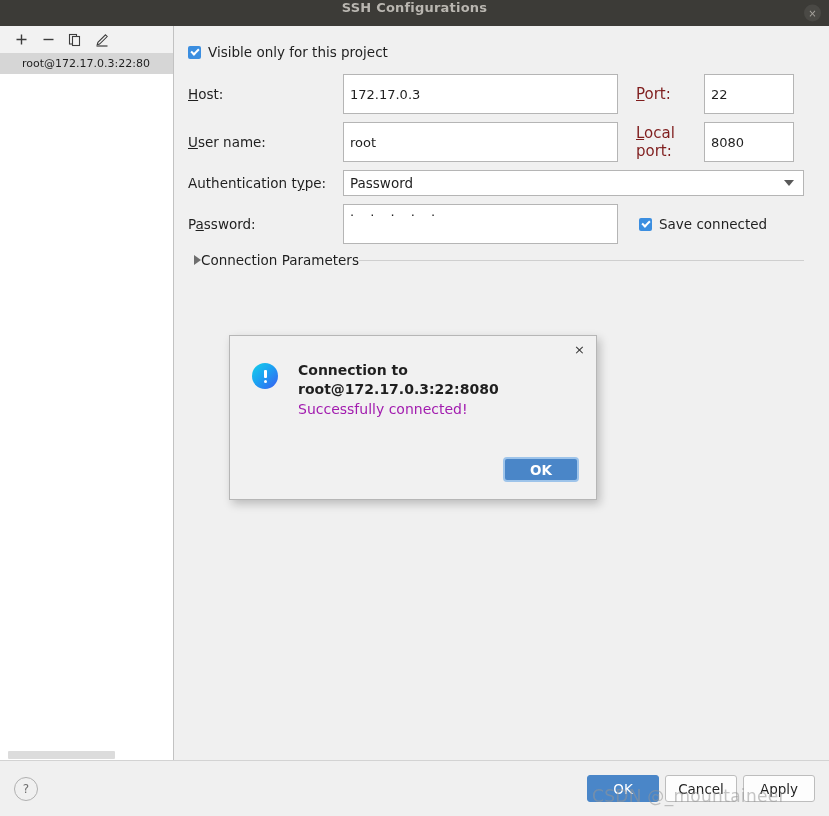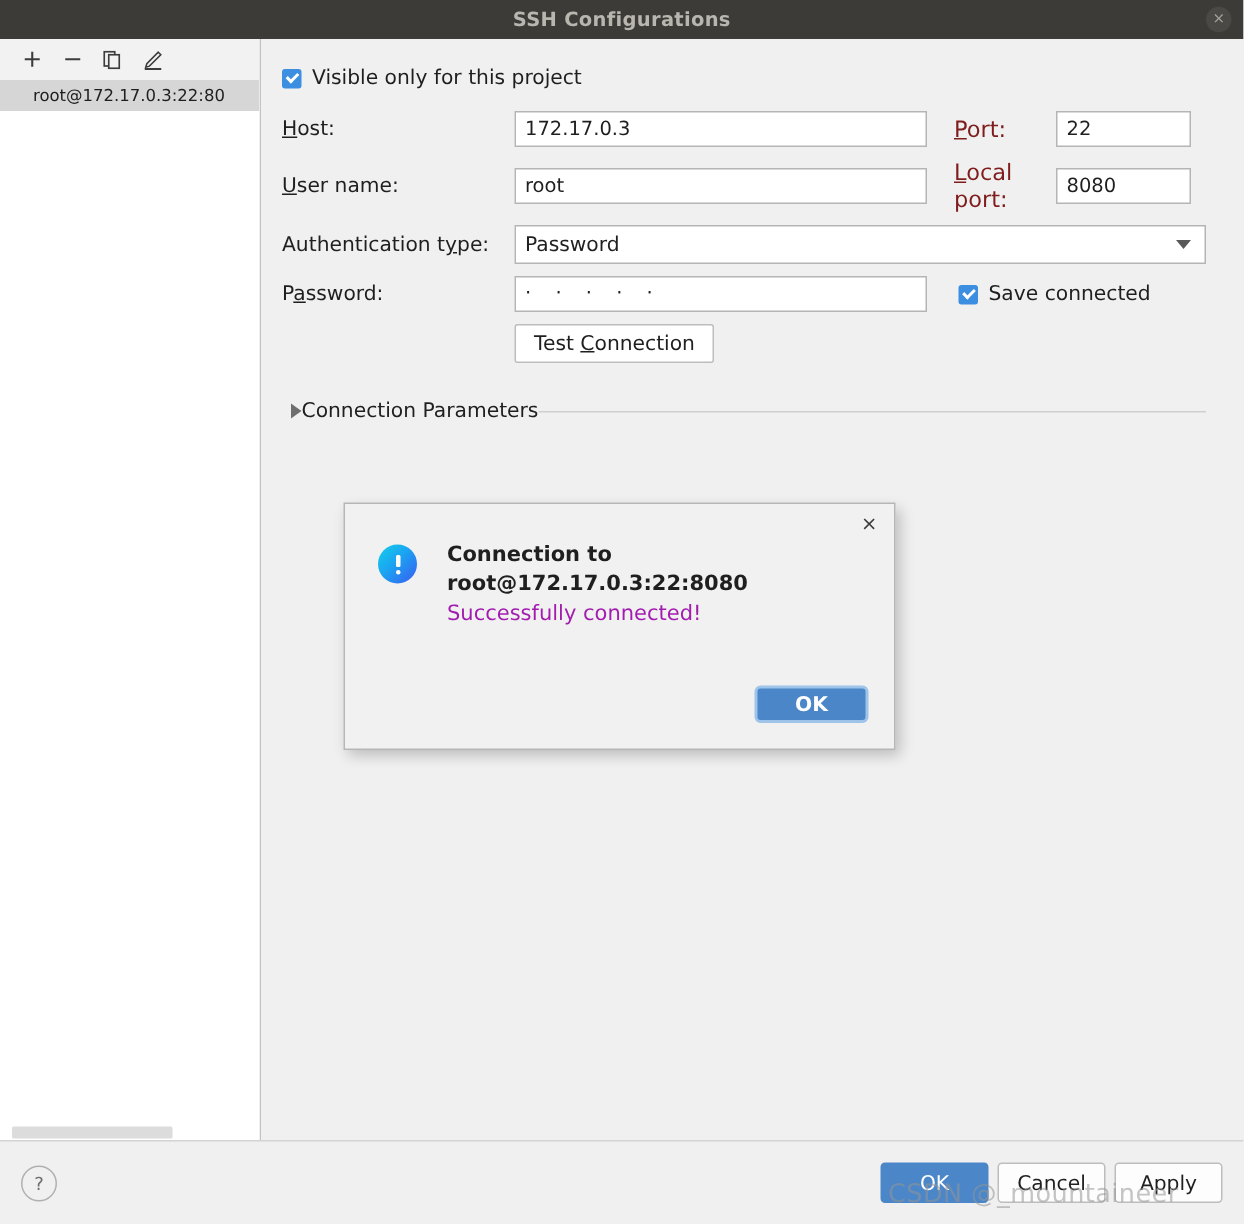--- a/index.html
+++ b/index.html
@@ -22,7 +22,6 @@
     height: 26px;
     background: #3c3b37;
     display: flex;
-    align-items: center;
     justify-content: center;
     position: relative;
   }

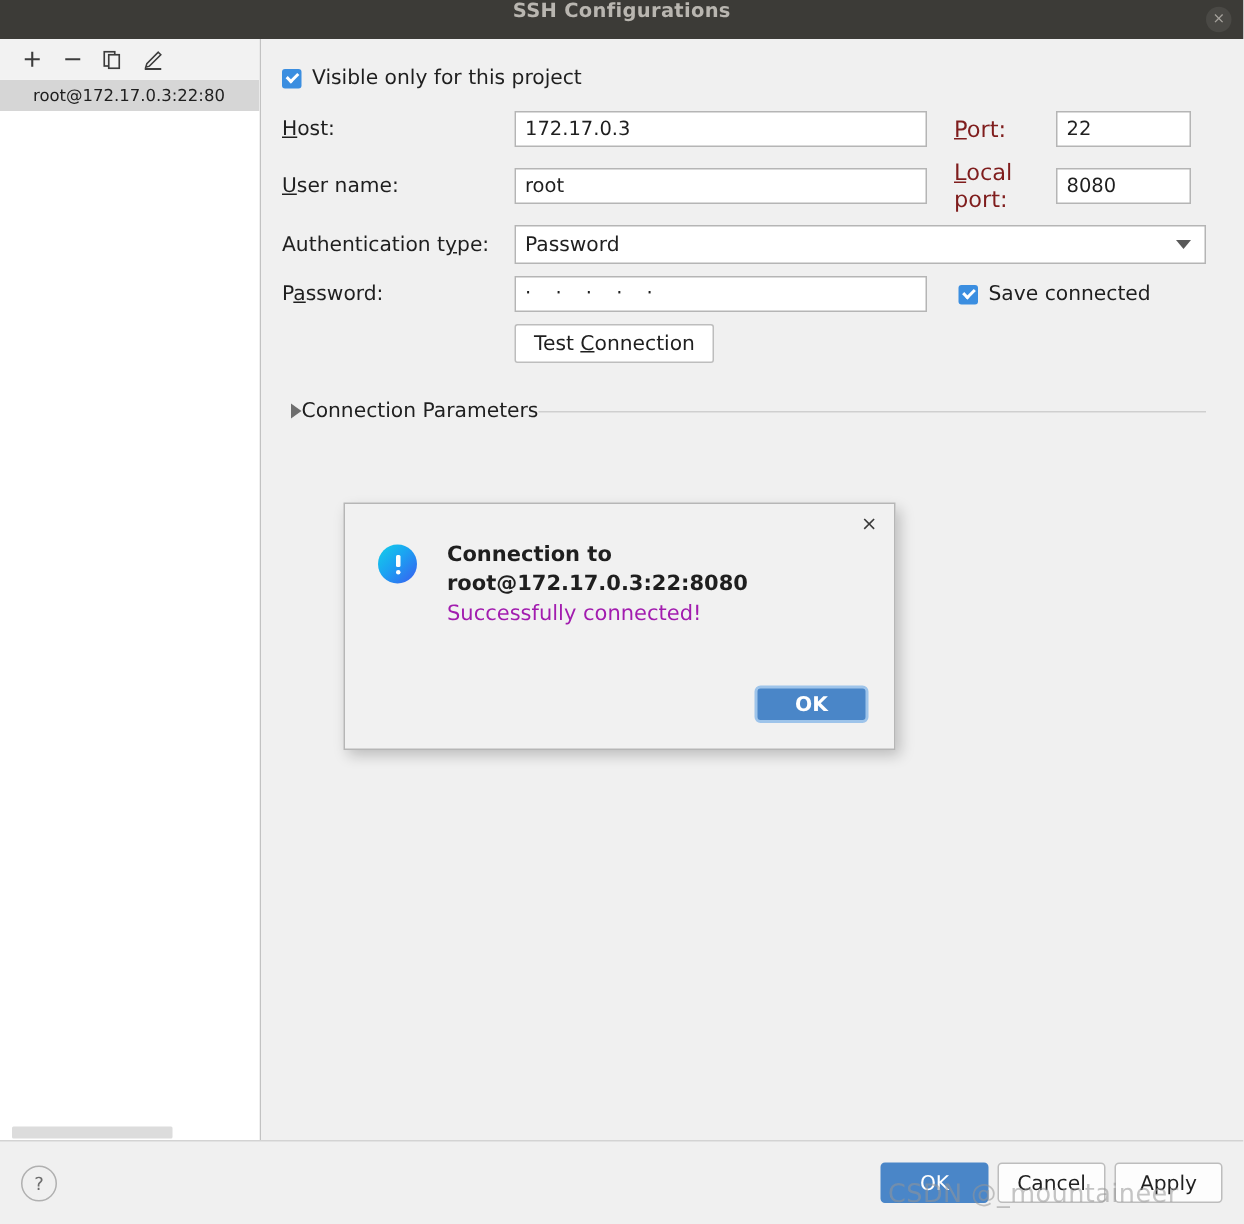--- a/index.html
+++ b/index.html
@@ -176,7 +176,7 @@
   .flabel u { text-decoration: underline; }
 
   .finput {
-    height: 24px;
+    height: 40px;
     border: 1px solid #b5b5b5;
     background: #ffffff;
     font-family: "DejaVu Sans", sans-serif;

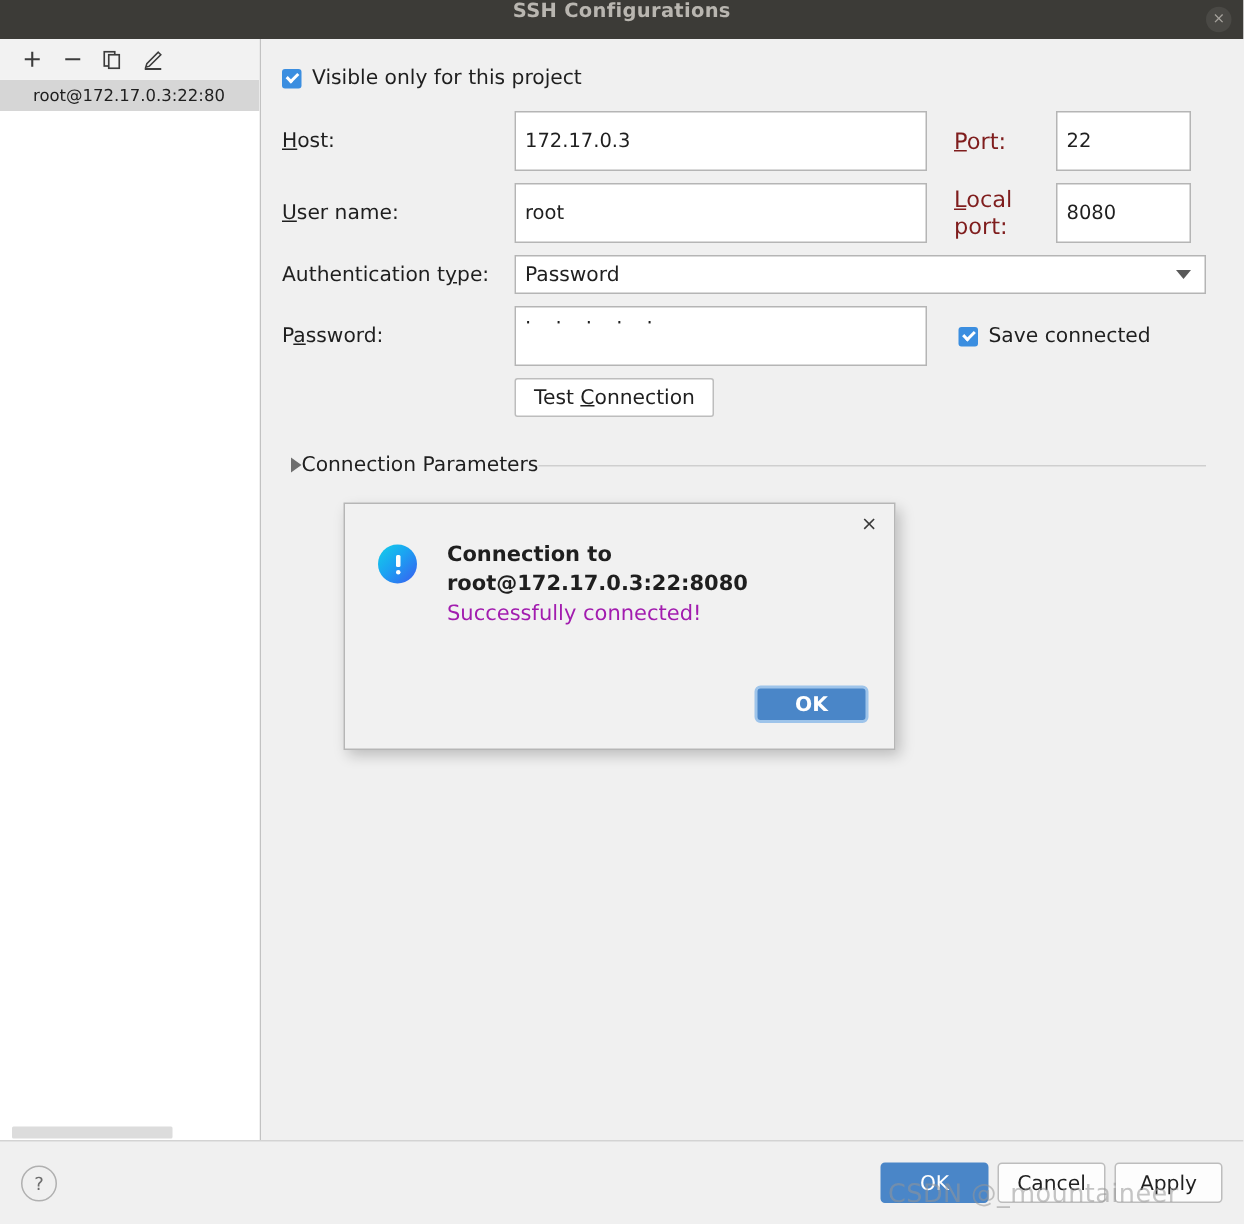--- a/index.html
+++ b/index.html
@@ -526,10 +526,6 @@
         </div>
       </div>
 
-      <div class="test-row">
-        <span class="spacer"></span>
-        <button class="btn">Test <u>C</u>onnection</button>
-      </div>
 
       <div class="collapsible">
         <span class="tri"></span>

